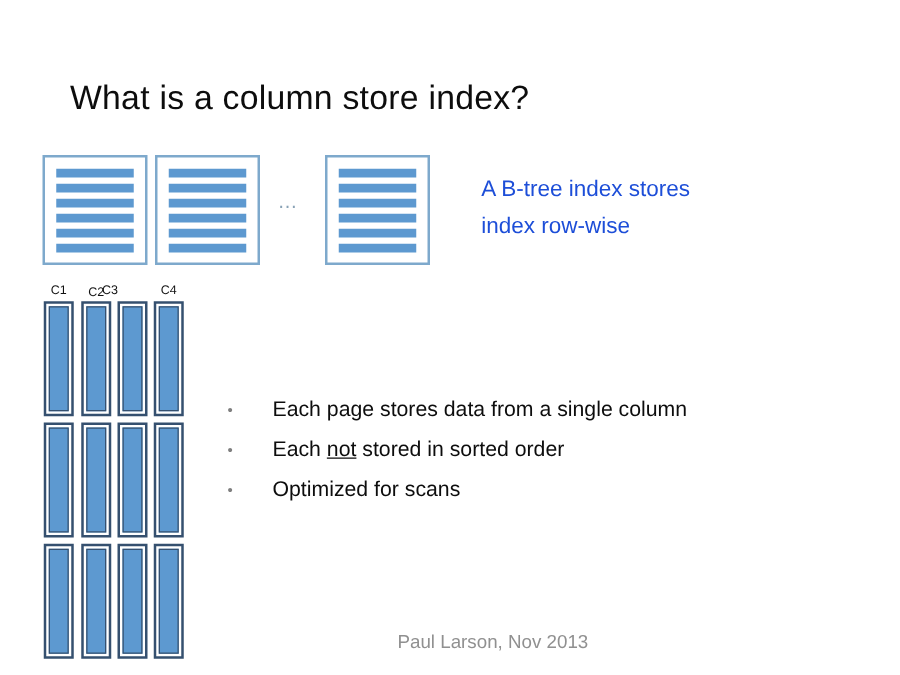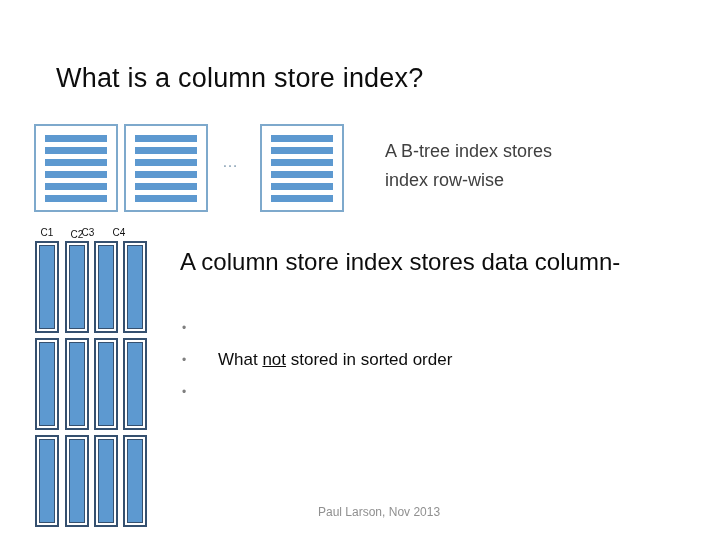--- a/index.html
+++ b/index.html
@@ -26,7 +26,7 @@
     letter-spacing:1px;
   }
   .btree-caption{
-    position:absolute;left:385px;top:137px;font-size:18px;line-height:29px;color:#404040;
+    position:absolute;left:385px;top:137px;font-size:18px;line-height:29px;color:#1d4ed8;
   }
   
   .col-label{

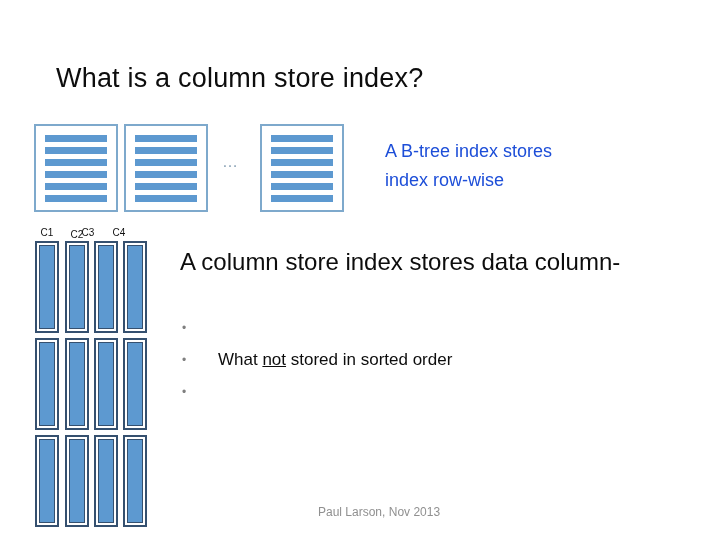--- a/index.html
+++ b/index.html
@@ -32,7 +32,7 @@
   .col-label{
     position:absolute;top:227px;width:24px;text-align:center;font-size:10px;color:#111;
   }
-  .lab1{left:35px;} .lab2{left:65px;top:229px;} .lab3{left:76px;} .lab4{left:107px;}
+  .lab1{left:35px;} .lab2{left:65px;top:229px;} .lab3{left:76px;} .lab4{left:123px;}
   .column{position:absolute;top:241px;width:24px;}
   .c1{left:35px;} .c2{left:65px;} .c3{left:94px;} .c4{left:123px;}
   .segment{

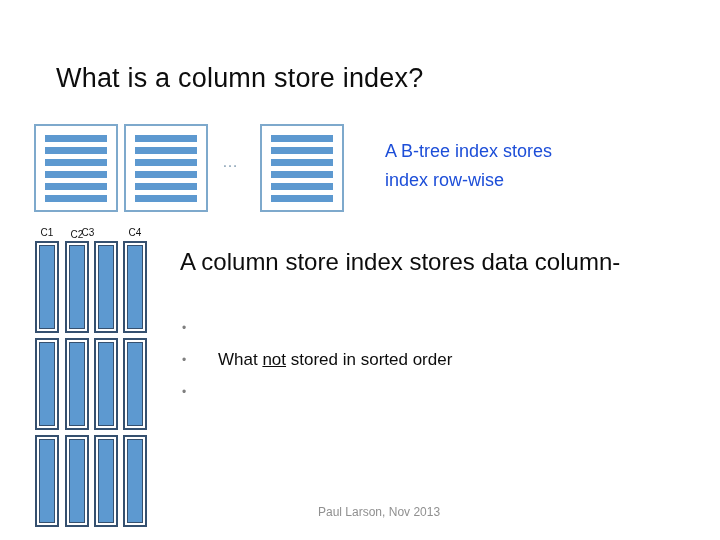--- a/index.html
+++ b/index.html
@@ -150,7 +150,6 @@
   </div>
 
   <div class="heading">
-    <div>A column store index stores data column-</div>
   </div>
 
   <div class="bullets">

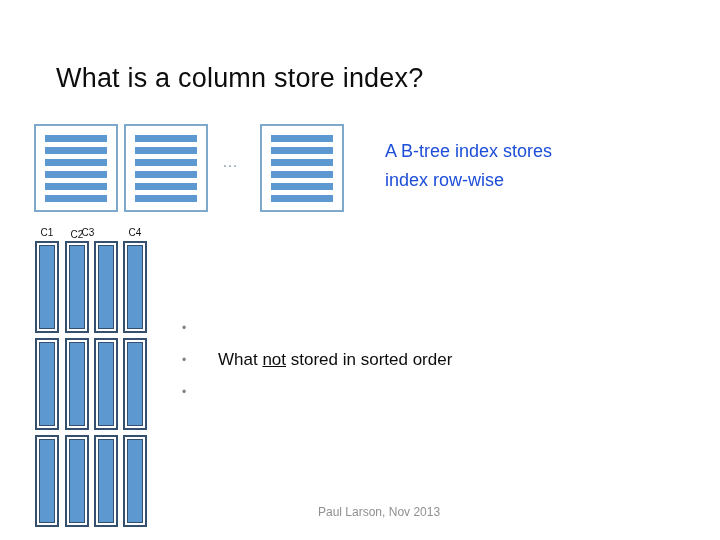--- a/index.html
+++ b/index.html
@@ -155,6 +155,7 @@
   <div class="bullets">
     <div class="bullet-row">
       <div class="bullet-dot">•</div>
+      <div class="bullet-text"><span>Each page stores data from a single column</span><span class="u"></span><span></span></div>
     </div>
     <div class="bullet-row">
       <div class="bullet-dot">•</div>

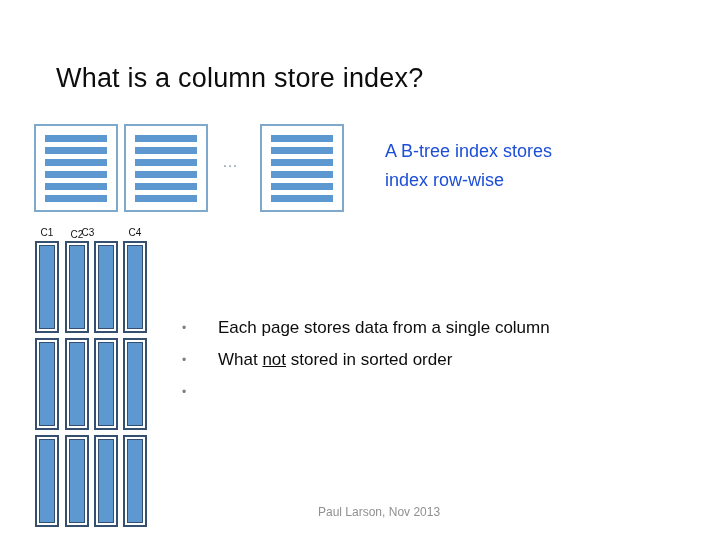--- a/index.html
+++ b/index.html
@@ -159,7 +159,7 @@
     </div>
     <div class="bullet-row">
       <div class="bullet-dot">•</div>
-      <div class="bullet-text"><span>What </span><span class="u">not</span><span> stored in sorted order</span></div>
+      <div class="bullet-text"><span>Each </span><span class="u">not</span><span> stored in sorted order</span></div>
     </div>
     <div class="bullet-row">
       <div class="bullet-dot">•</div>

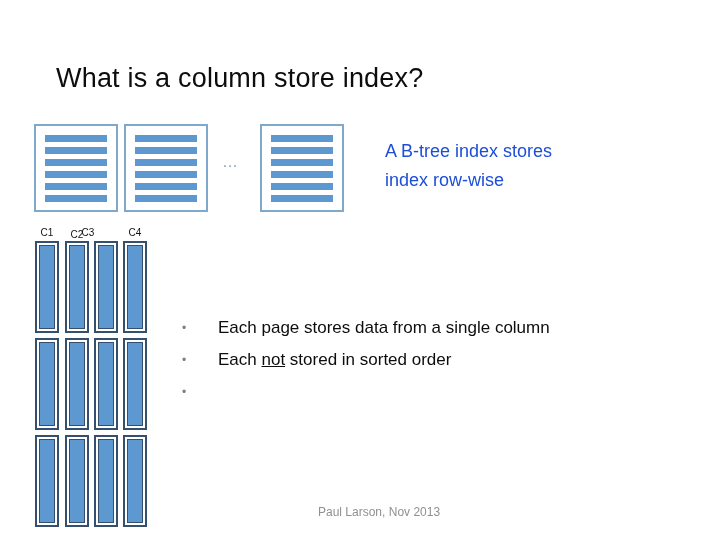--- a/index.html
+++ b/index.html
@@ -163,6 +163,7 @@
     </div>
     <div class="bullet-row">
       <div class="bullet-dot">•</div>
+      <div class="bullet-text"><span>Optimized for scans</span><span class="u"></span><span></span></div>
     </div>
   </div>
 

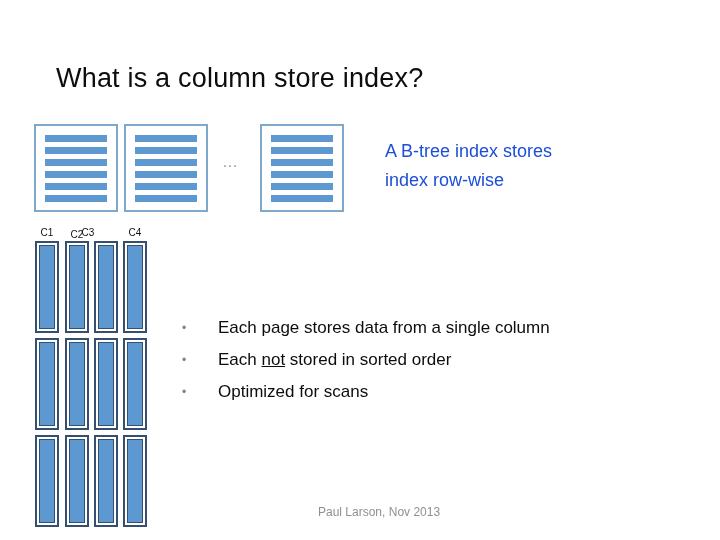--- a/index.html
+++ b/index.html
@@ -55,7 +55,7 @@
   .bullet-text{line-height:22px;}
   .bullet-text .u{text-decoration:underline;}
   .footer-credit{
-    position:absolute;left:318px;top:505px;font-size:12px;color:#909090;
+    position:absolute;left:318px;top:505px;font-size:15px;color:#909090;
   }
   .slide-number{
     position:absolute;left:659px;top:505px;font-size:9.5px;color:#909090;

